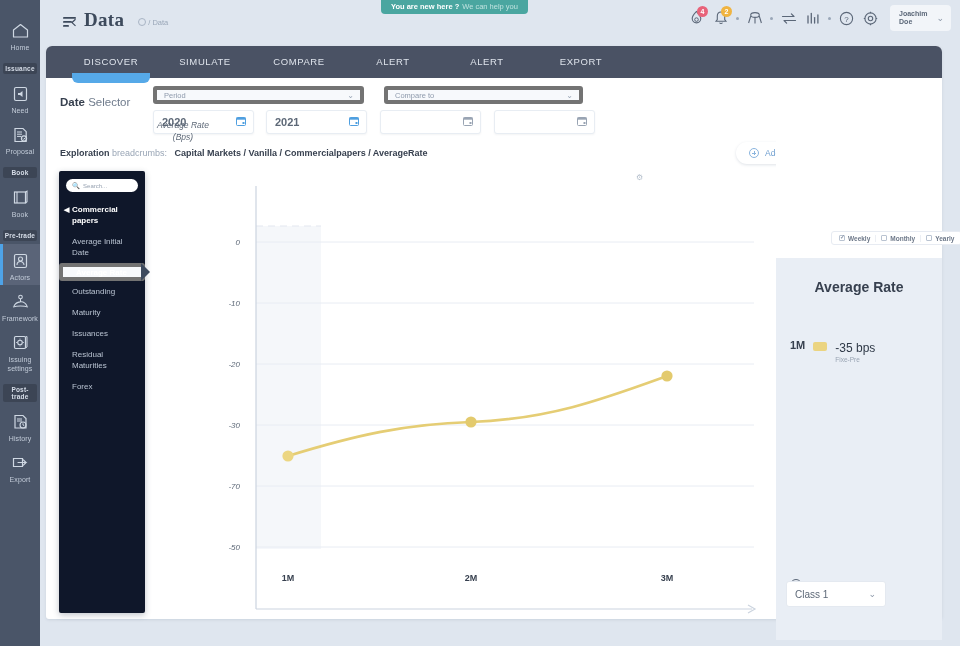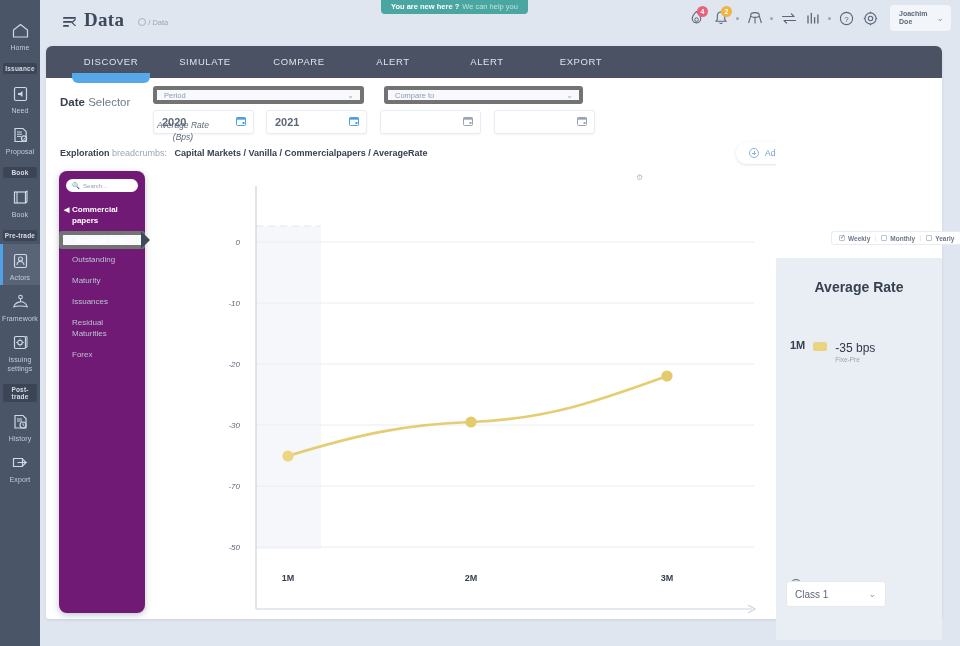--- a/index.html
+++ b/index.html
@@ -154,7 +154,7 @@
   
   .flyout {
     position: absolute; left: 13px; top: 125px; width: 86px; height: 442px;
-    background: #701a75; border-radius: 8px;
+    background: #0f172a; border-radius: 2px;
     box-shadow: 0 2px 6px rgba(45,60,80,.3); padding: 8px 0 0; z-index: 6;
   }
   .searchbox {

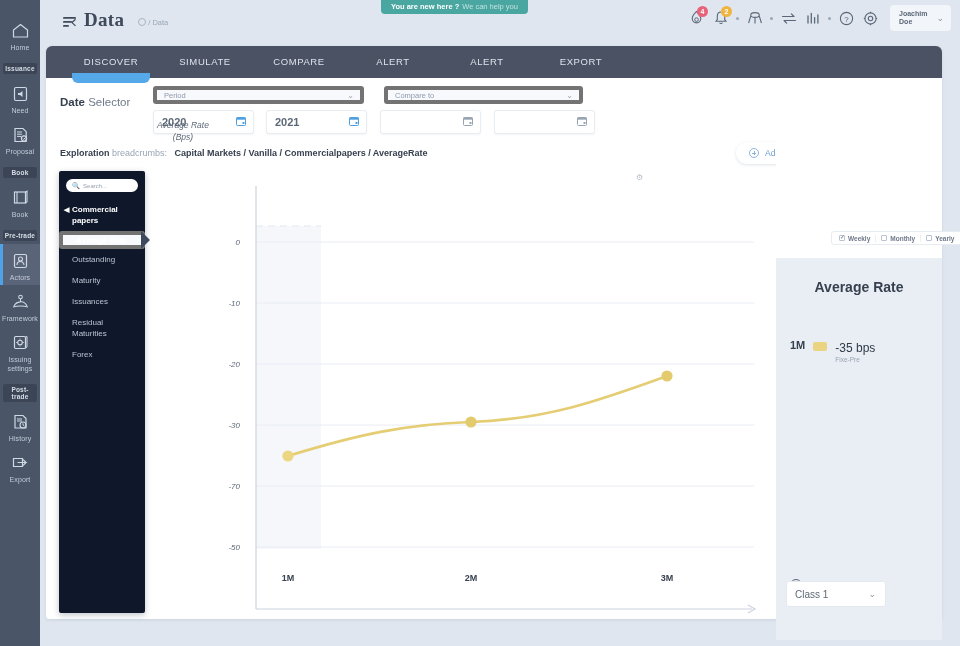--- a/index.html
+++ b/index.html
@@ -506,6 +506,7 @@
         <span>Commercial papers</span>
       </div>
       <div id="flylist">
+          <div class="fly-item">Average Initial Date</div>
           <div class="fly-item sel">Average Rate</div>
           <div class="fly-item">Outstanding</div>
           <div class="fly-item">Maturity</div>

